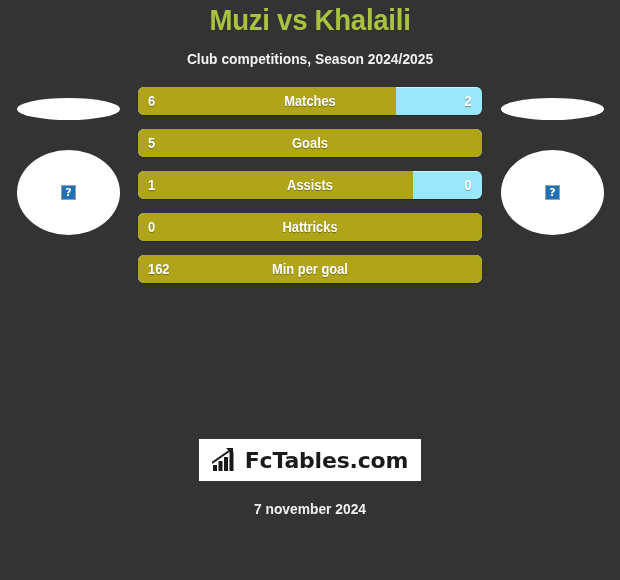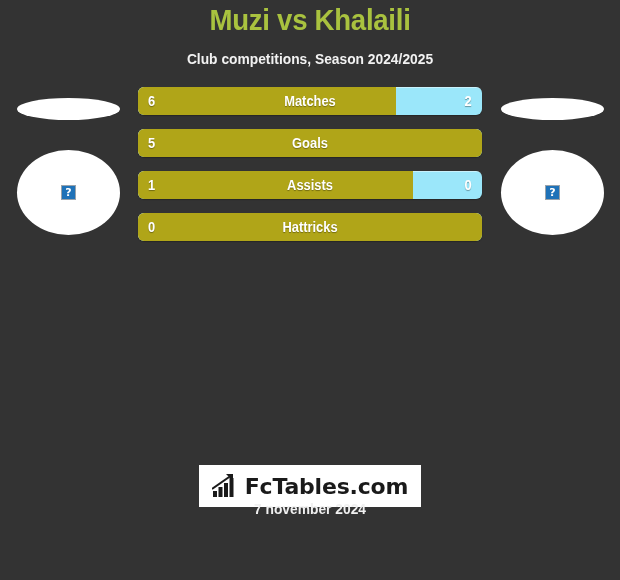--- a/index.html
+++ b/index.html
@@ -220,6 +220,11 @@
         <div class="bar-fill" style="width: 100%;"></div>
         <div class="bar-val-left">0</div>
         <div class="bar-label">Hattricks</div>
+      </div>
+      <div class="bar-row">
+        <div class="bar-fill" style="width: 100%;"></div>
+        <div class="bar-val-left">162</div>
+        <div class="bar-label">Min per goal</div>
       </div>
     </div>
 

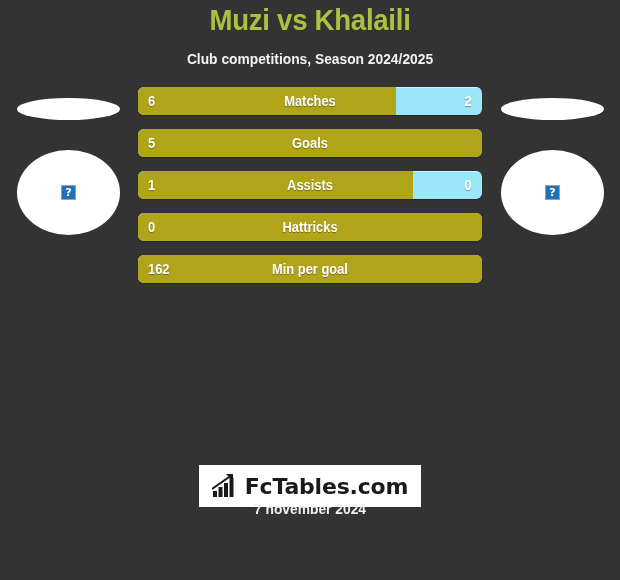--- a/index.html
+++ b/index.html
@@ -150,7 +150,7 @@
   .logo {
     position: absolute;
     left: 199px;
-    top: 465px;
+    top: 439px;
     width: 222px;
     height: 42px;
     background: #ffffff;

